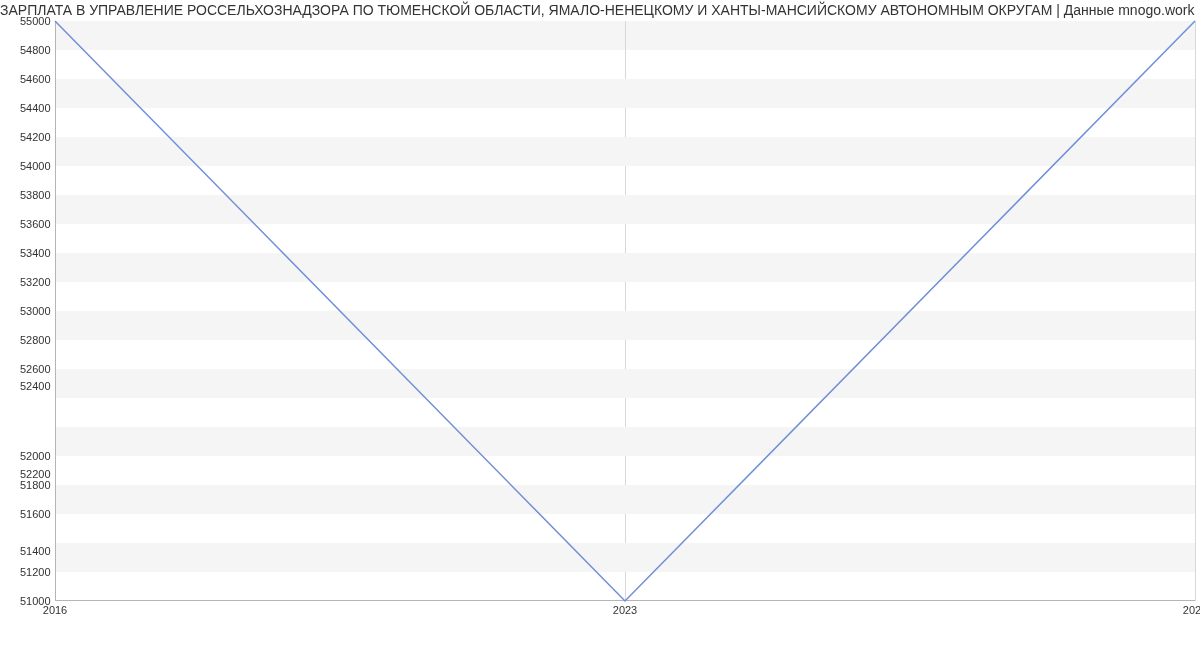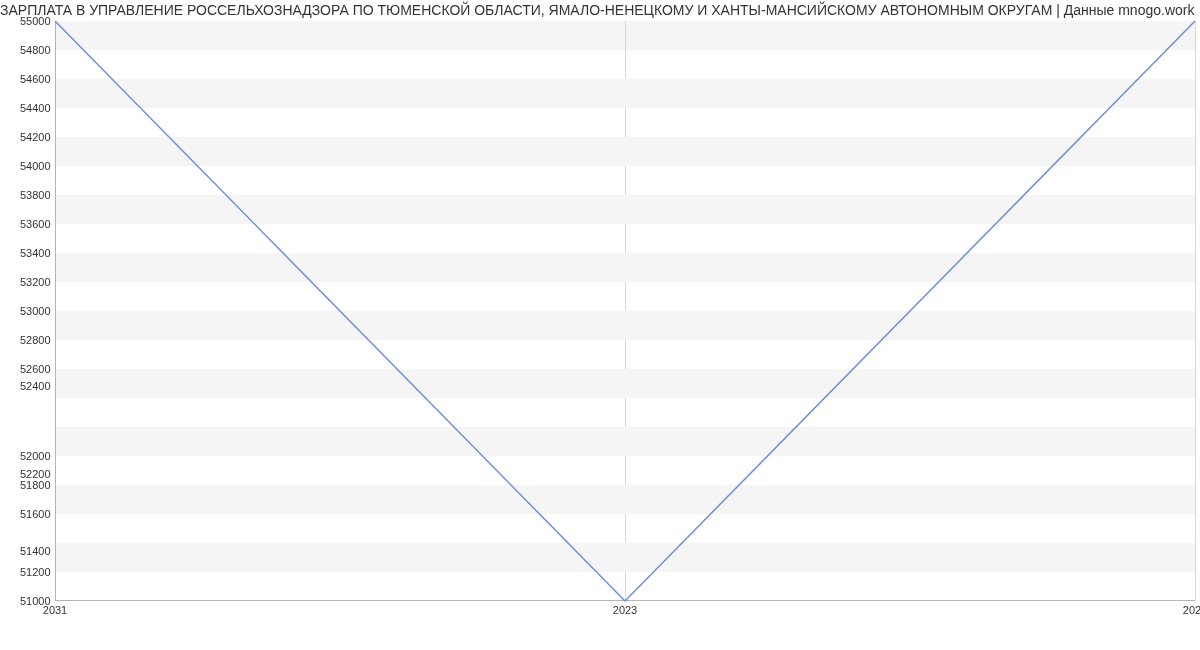--- a/index.html
+++ b/index.html
@@ -135,7 +135,7 @@
     <div class="ytick" style="top: 61px; margin-left: 28px;">54600</div>
     <div class="ytick" style="top: 32px;">54800</div>
     <div class="ytick" style="top: 3px;">55000</div>
-    <div class="xtick" style="left: 55px;">2031</div>
+    <div class="xtick" style="left: 55px;">2016</div>
     <div class="xtick" style="left: 625px;">2023</div>
     <div class="xtick" style="left: 1195px;">2024</div>
   </div>

